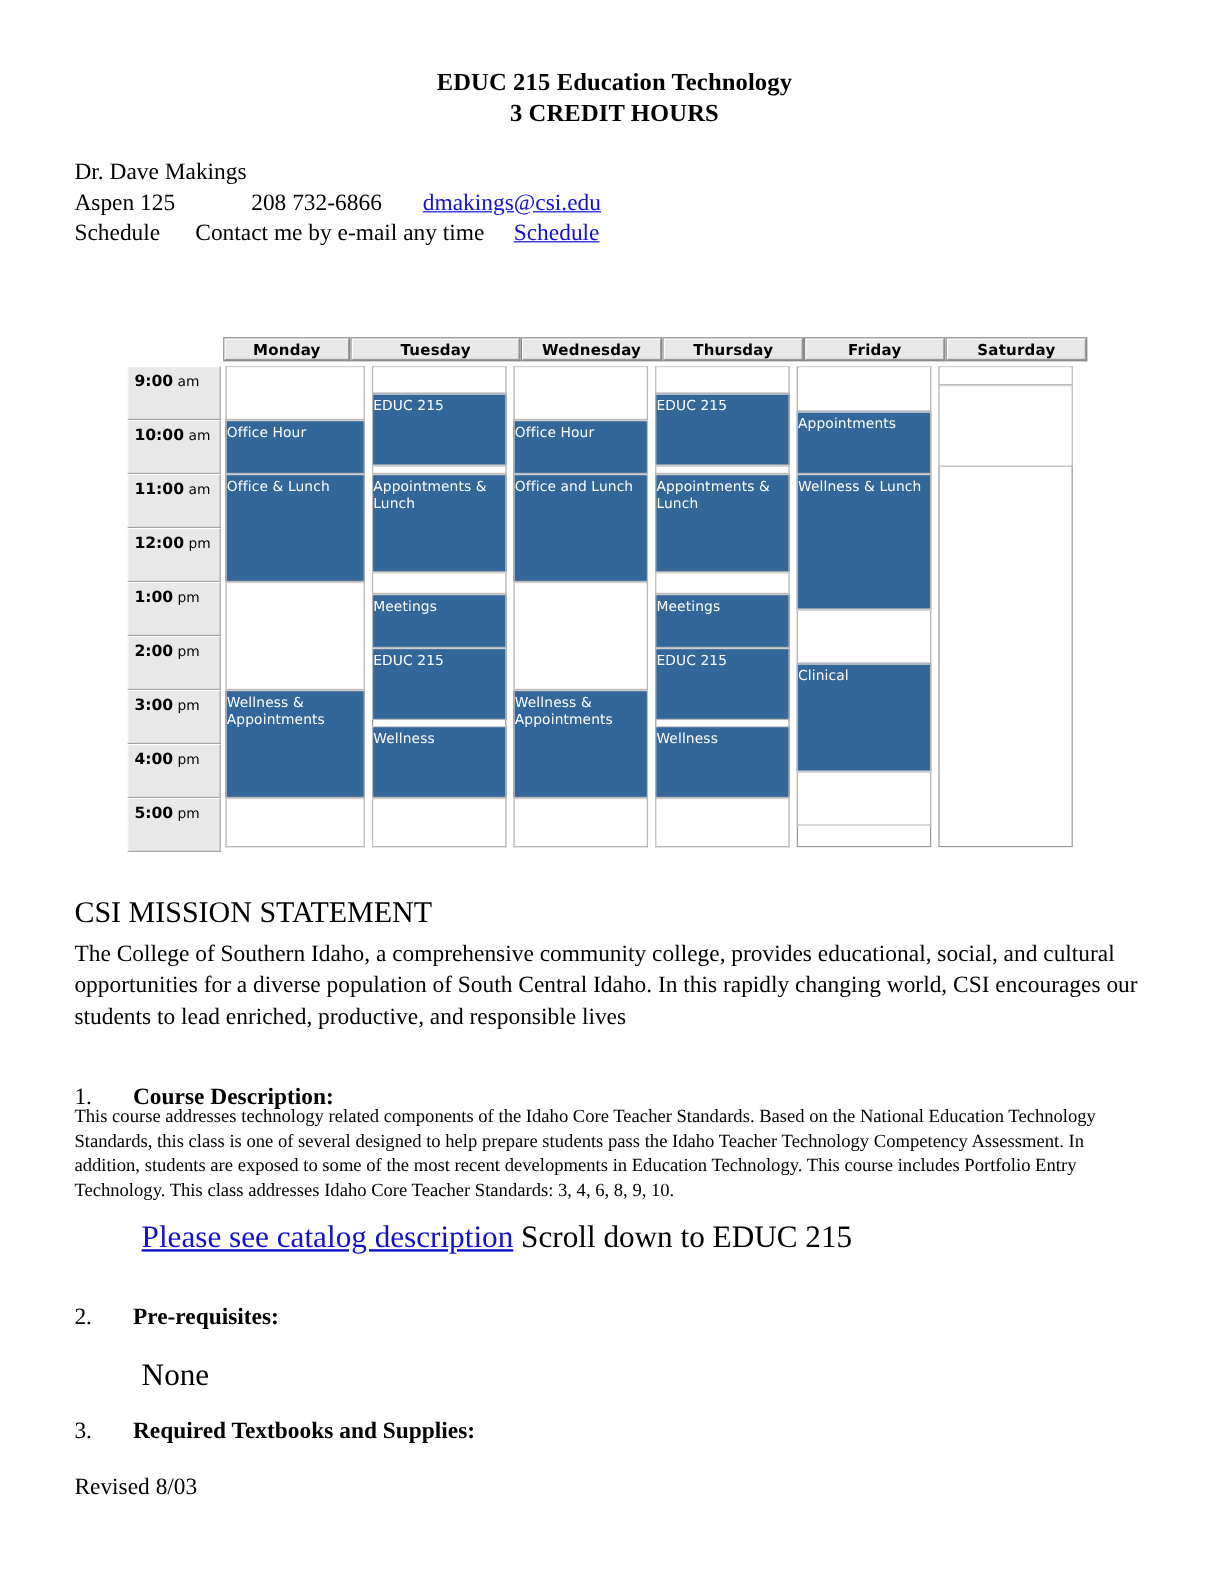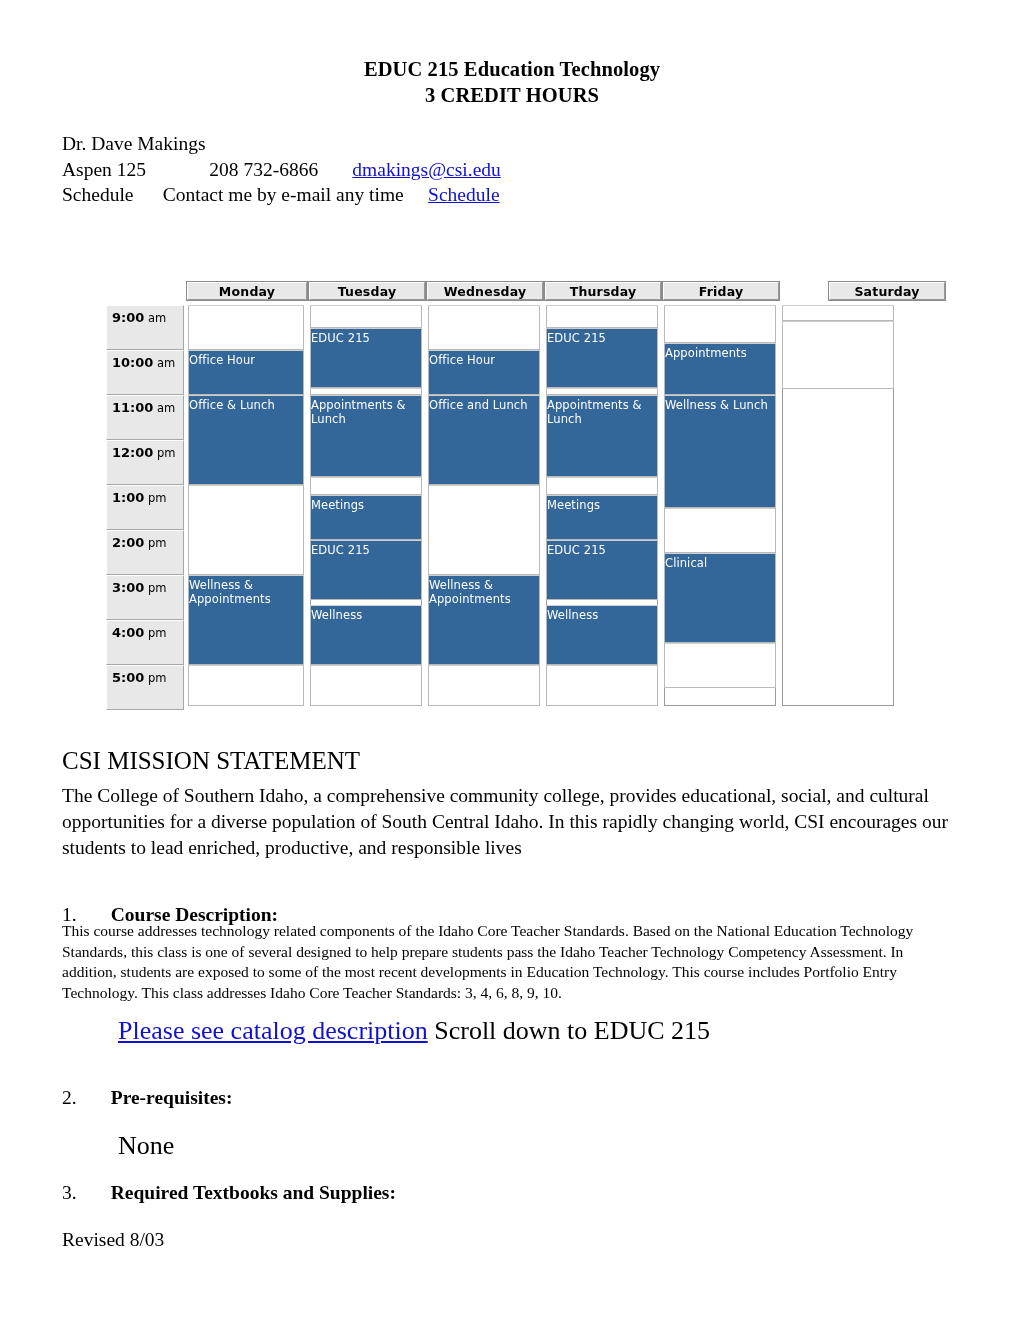--- a/index.html
+++ b/index.html
@@ -89,7 +89,7 @@
     line-height: 17px;
     letter-spacing: 0.2px;
   }
-  .day-cell.d0 { width: 122px; }
+  .day-cell.d0 { width: 106px; }
   .day-cell.d1 { width: 118px; }
   .day-cell.d2 { width: 118px; }
   .day-cell.d3 { width: 118px; }

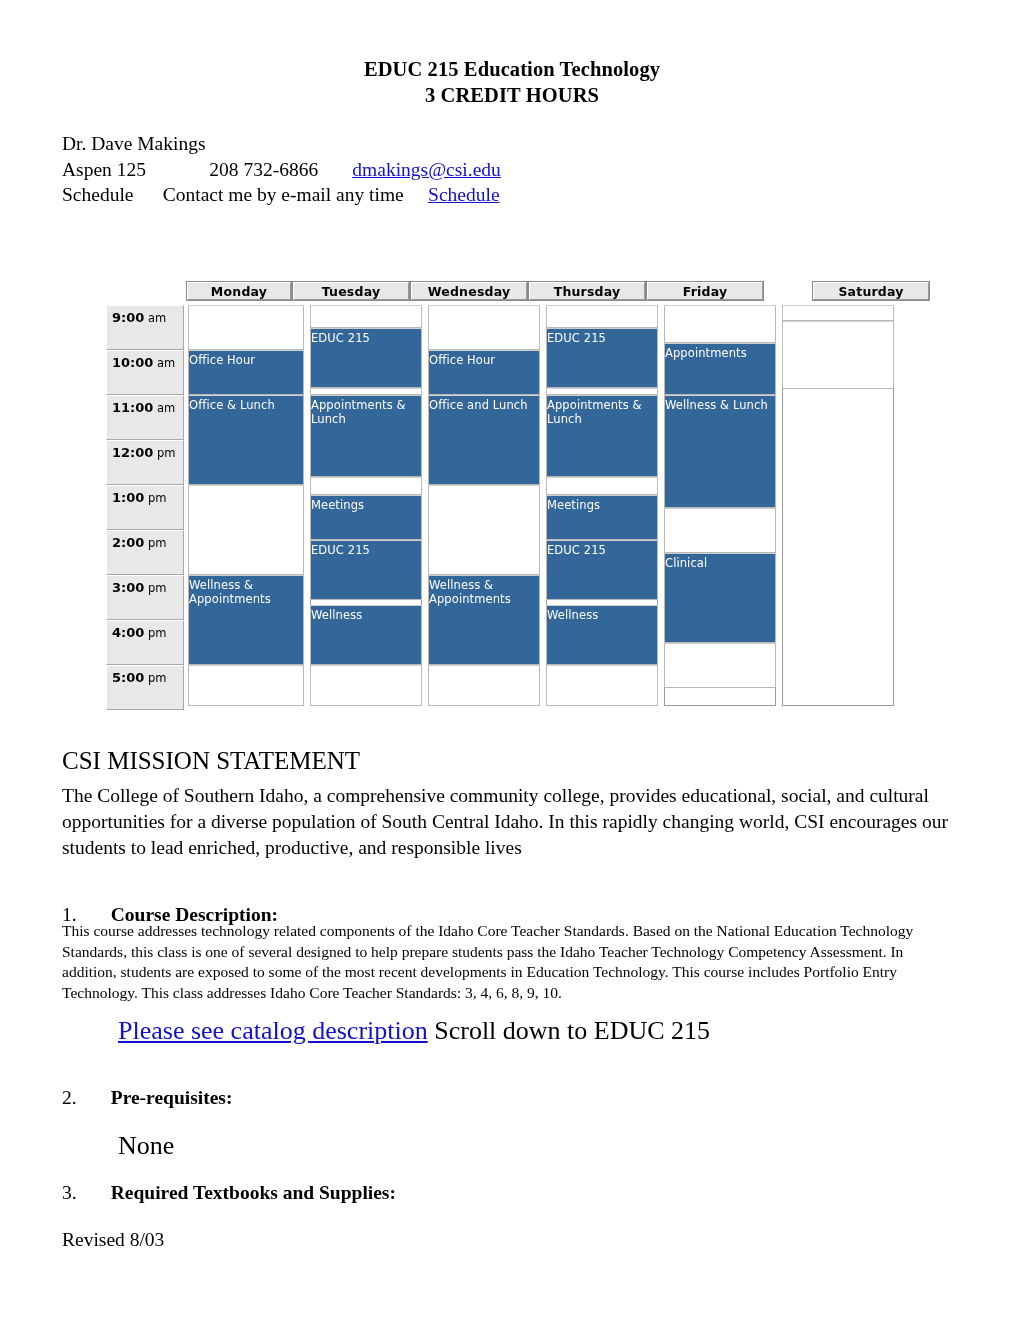--- a/index.html
+++ b/index.html
@@ -90,7 +90,7 @@
     letter-spacing: 0.2px;
   }
   .day-cell.d0 { width: 106px; }
-  .day-cell.d1 { width: 118px; }
+  .day-cell.d1 { width: 142px; }
   .day-cell.d2 { width: 118px; }
   .day-cell.d3 { width: 118px; }
   .day-cell.d4 { width: 118px; }

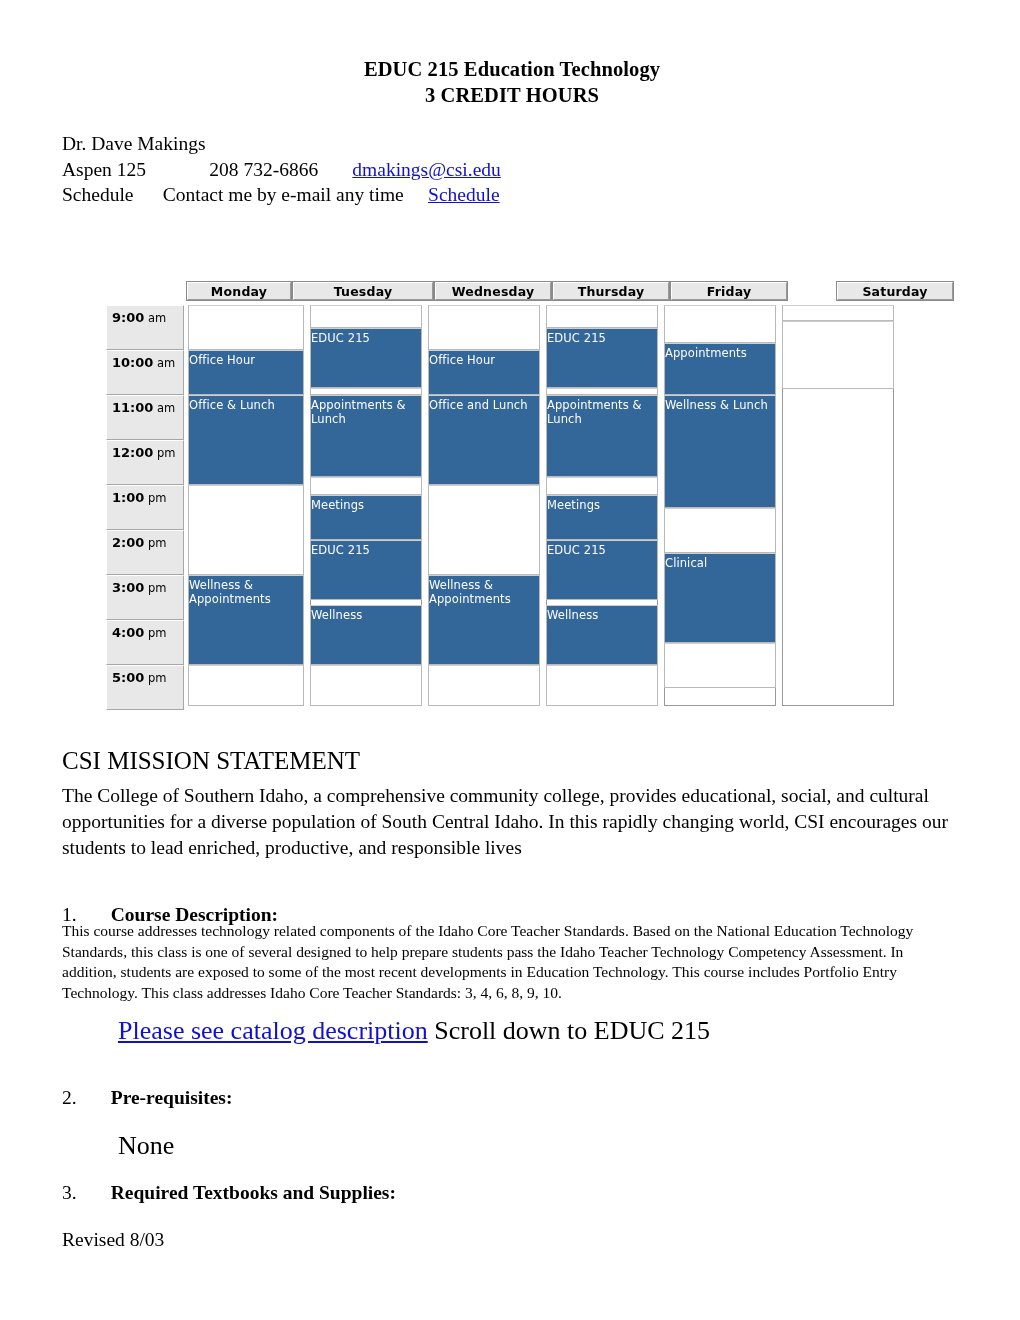--- a/index.html
+++ b/index.html
@@ -94,7 +94,7 @@
   .day-cell.d2 { width: 118px; }
   .day-cell.d3 { width: 118px; }
   .day-cell.d4 { width: 118px; }
-  .day-cell.d5 { width: 118px; margin-left: 48px; }
+  .day-cell.d5 { width: 118px; }
 
   
   .time-col {

